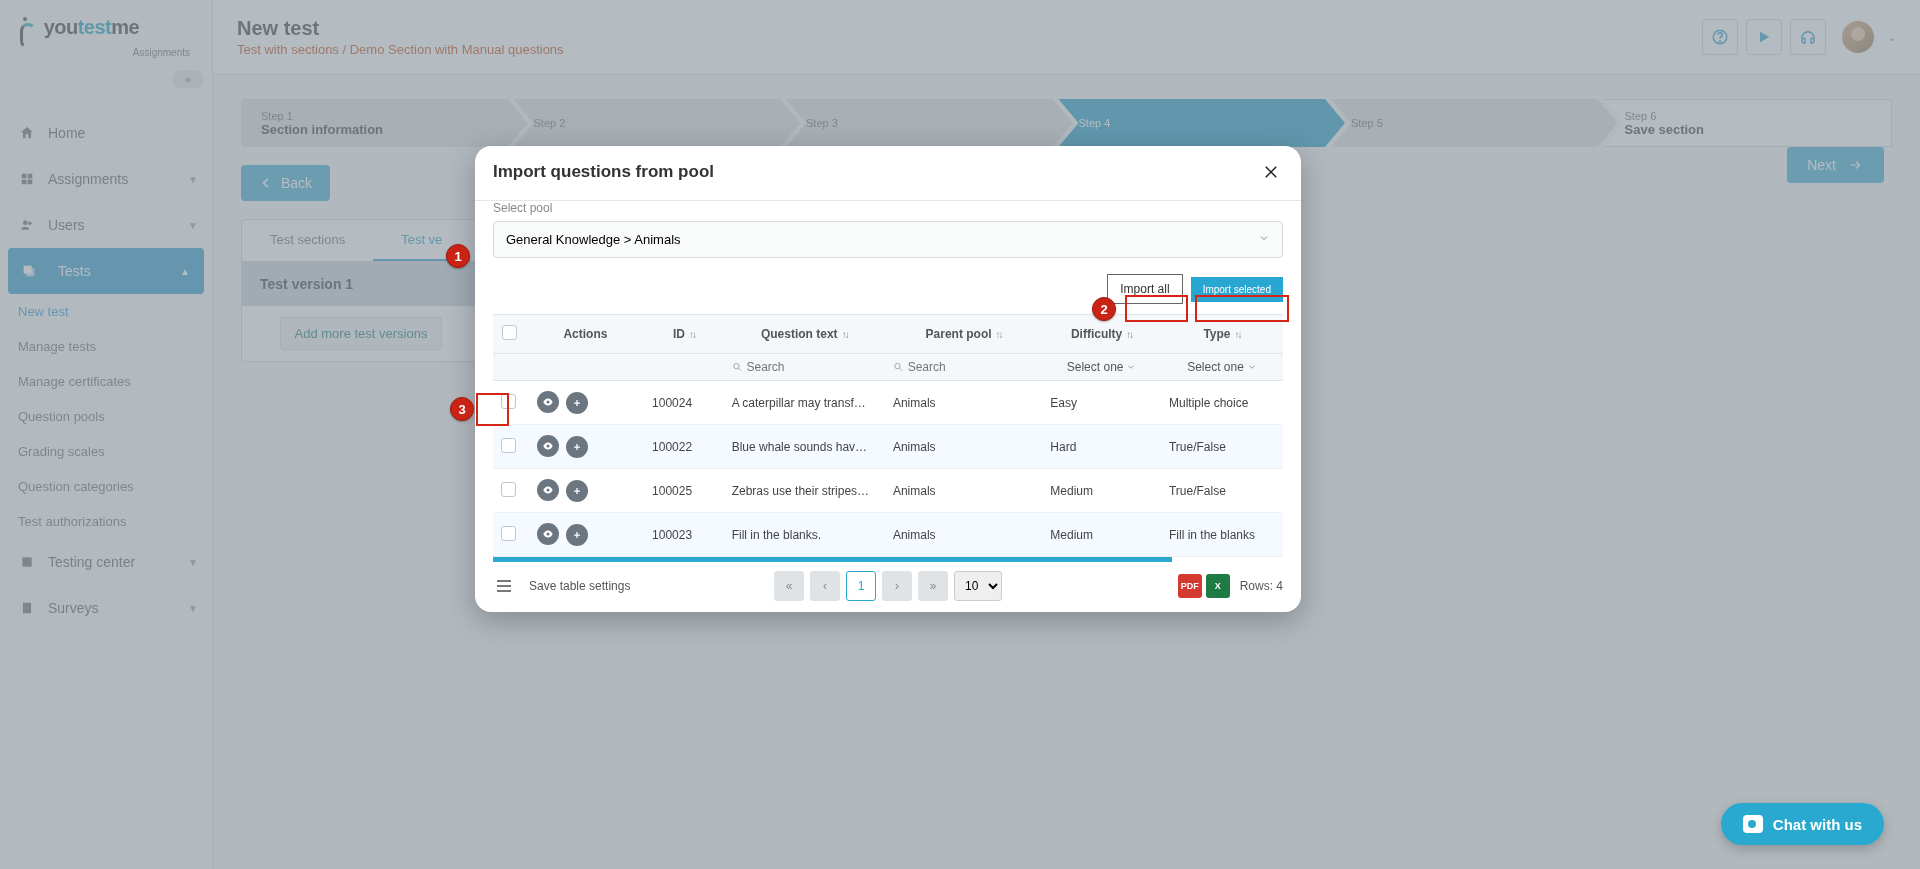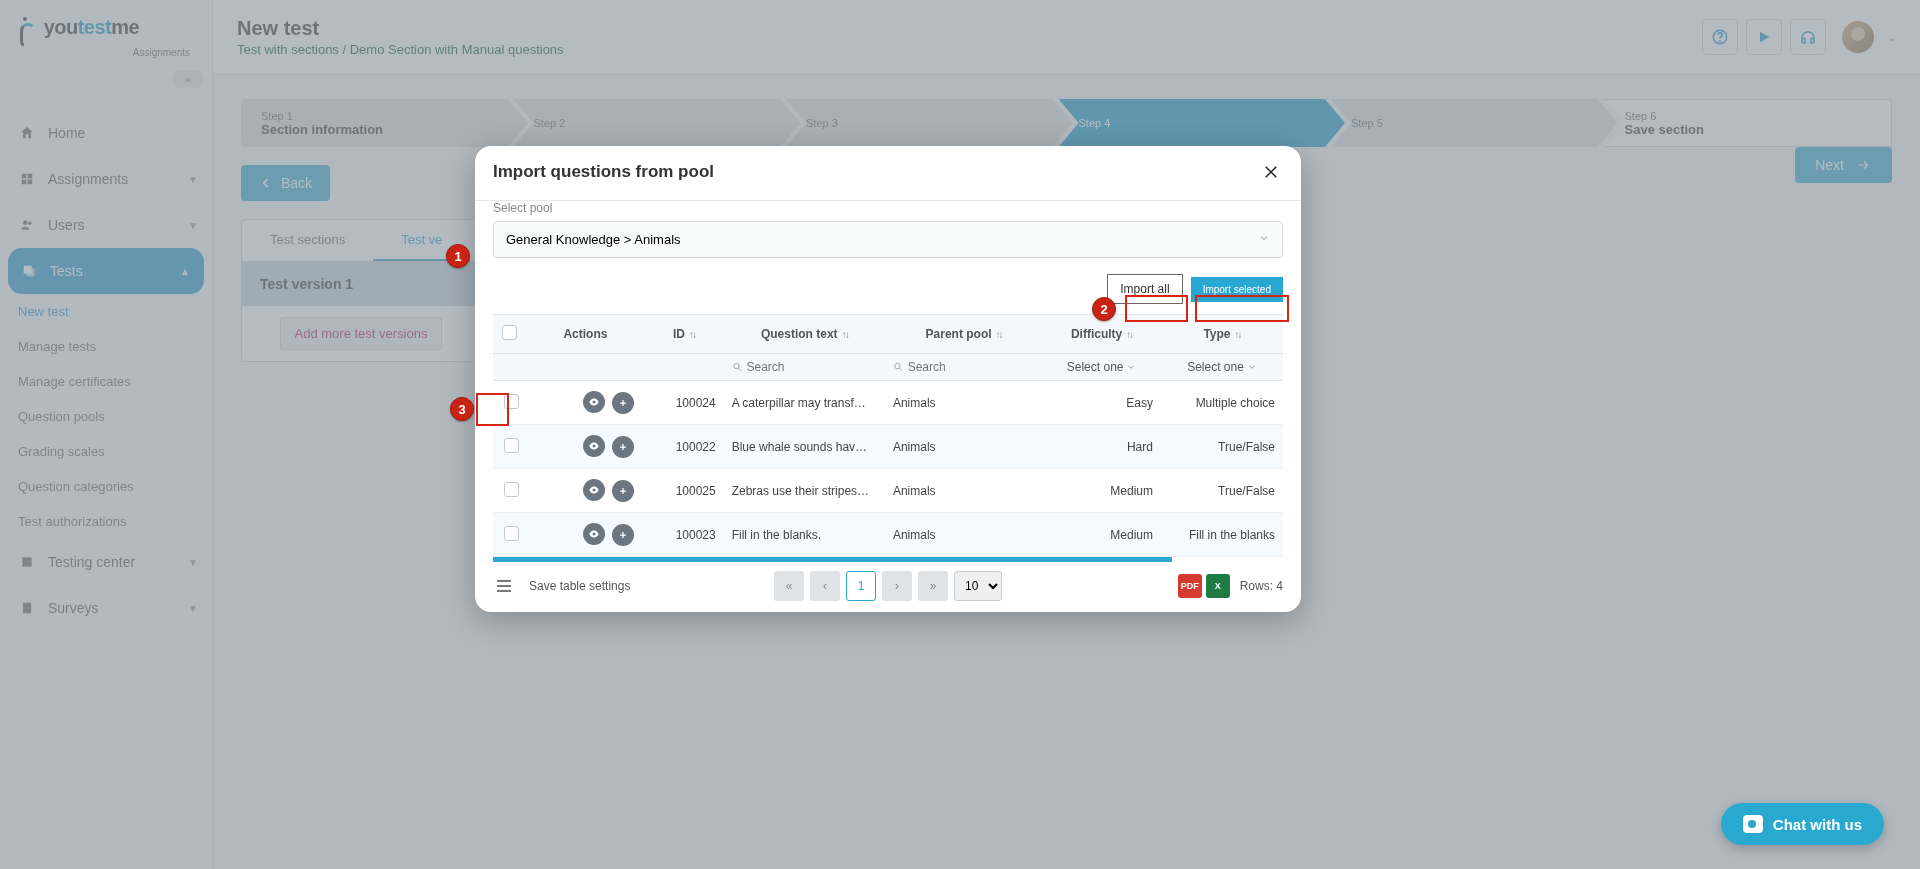--- a/index.html
+++ b/index.html
@@ -29,7 +29,7 @@
 .topbar { position:absolute; left:213px; right:0; top:0; height:75px; background:#fff; border-bottom:1px solid #e0e0e0; padding:16px 24px; display:flex; align-items:center; }
 .title-block { flex:1; }
 .page-title { font-size:20px; font-weight:600; color:#333; }
-.page-sub { font-size:13px; color:#14532d; margin-top:2px; }
+.page-sub { font-size:13px; color:#c2410c; margin-top:2px; }
 .top-icons { display:flex; gap:8px; align-items:center; }
 .icon-btn { width:36px; height:36px; border:1px solid #d0d0d0; border-radius:4px; display:flex;align-items:center;justify-content:center; color:#1d95c9; cursor:pointer; background:#fff; }
 .avatar { width:32px; height:32px; border-radius:50%; background:linear-gradient(135deg,#d4a574,#8b6f47); margin-left:8px; position:relative; overflow:hidden; cursor:pointer; }

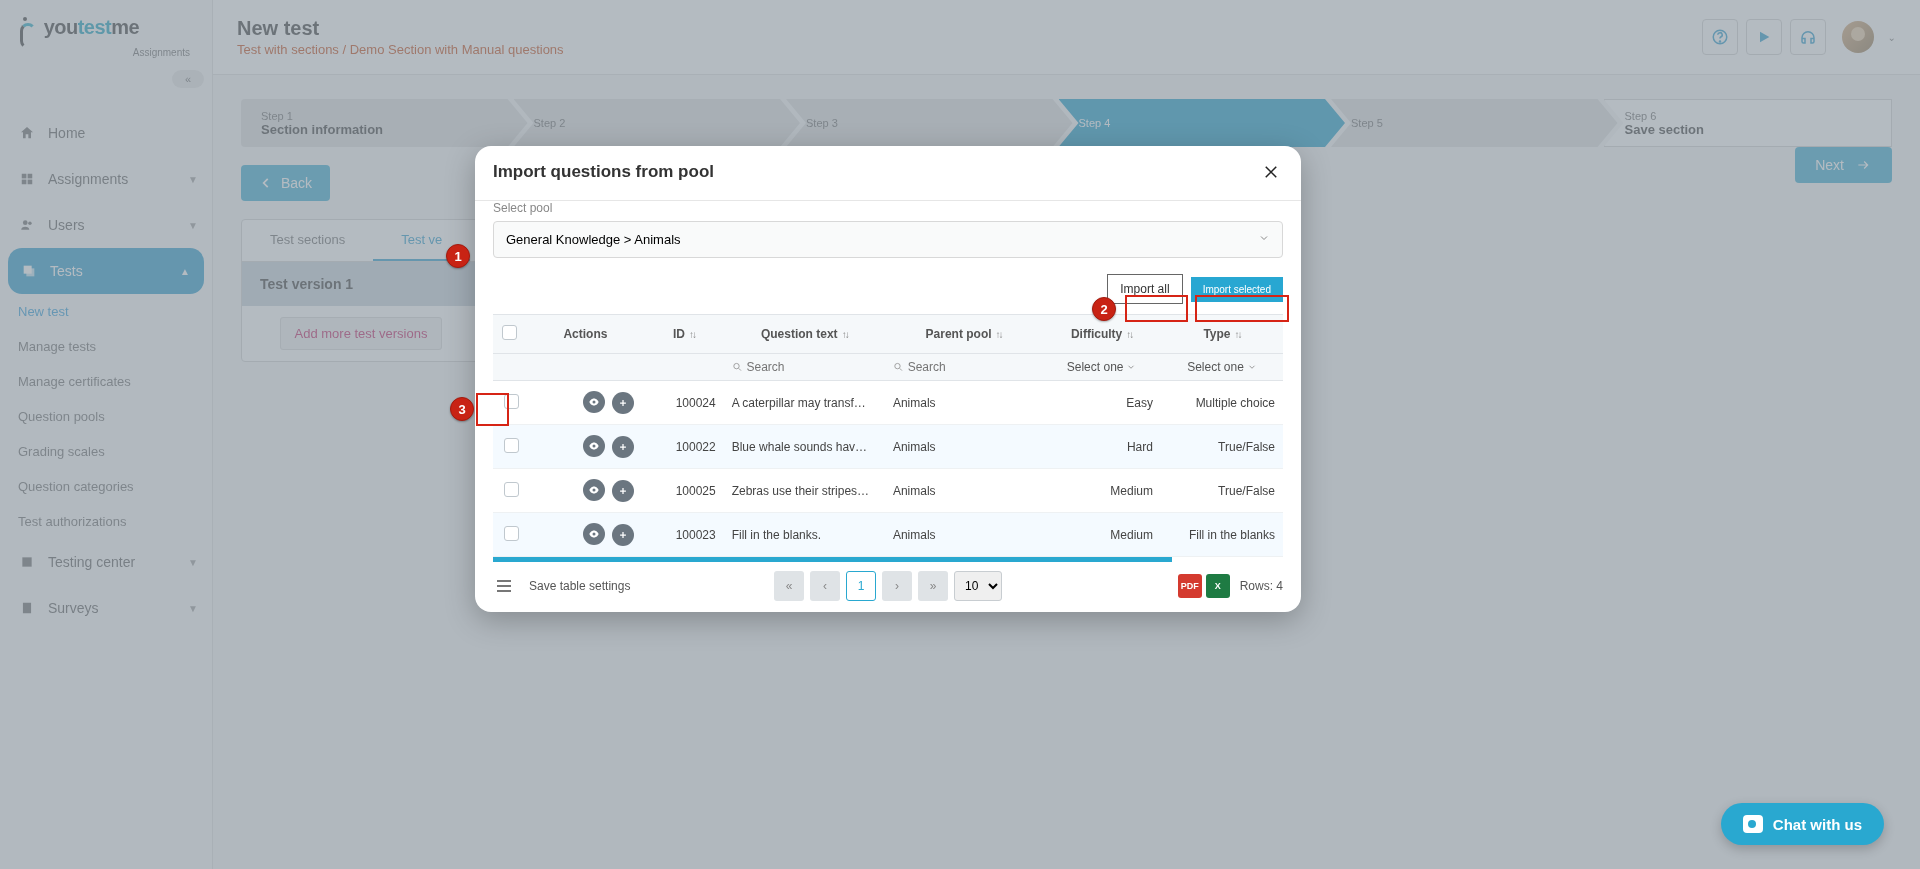--- a/index.html
+++ b/index.html
@@ -53,7 +53,7 @@
 
 
 .back-btn { display:inline-flex;align-items:center;gap:8px; background:#2fa7cf; color:#fff; padding:10px 18px; border-radius:4px; font-size:14px; font-weight:500; cursor:pointer; }
-.next-btn { position:absolute; right:28px; top:72px; display:inline-flex;align-items:center;gap:10px; background:#2fa7cf; color:#fff; padding:10px 20px; border-radius:4px; font-size:14px; font-weight:500; cursor:pointer; }
+.next-btn { position:absolute; right:36px; top:72px; display:inline-flex;align-items:center;gap:10px; background:#2fa7cf; color:#fff; padding:10px 20px; border-radius:4px; font-size:14px; font-weight:500; cursor:pointer; }
 
 
 .tabs-row { margin-top:18px; border:1px solid #d0d0d0; border-radius:4px; background:#fff;}

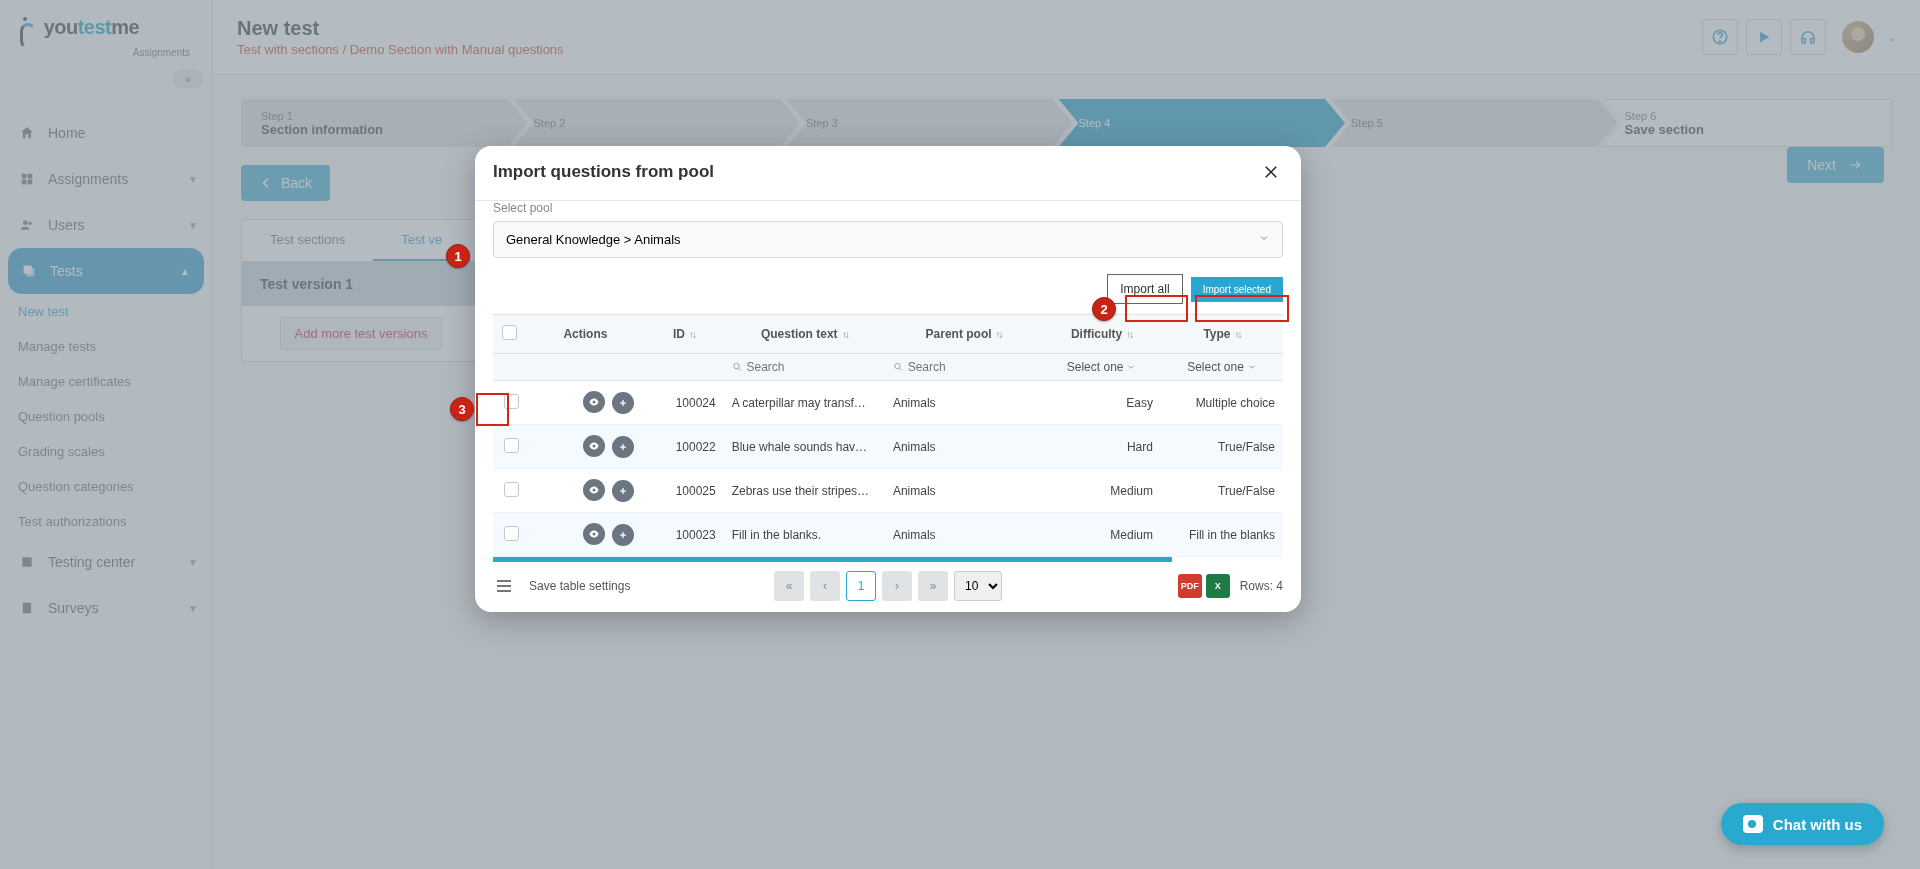--- a/index.html
+++ b/index.html
@@ -20,7 +20,7 @@
 .nav-item { display:flex; align-items:center; padding: 14px 18px; color:#555; cursor:pointer; font-size:14px; position:relative; }
 .nav-item .nav-icon { width:18px; height:18px; margin-right:12px; display:flex;align-items:center;justify-content:center;}
 .nav-item .caret { position:absolute; right:14px; font-size:10px; color:#999;}
-.nav-item.active { background:#1d95c9; color:#fff; border-radius:14px; margin:0 8px; padding:14px 12px; }
+.nav-item.active { background:#1d95c9; color:#fff; border-radius:4px; margin:0 8px; padding:14px 12px;gap:8px; }
 .nav-item.active .caret { color:#fff; }
 .sub-item { padding:10px 18px 10px 18px; font-size:13px; color:#666; cursor:pointer; }
 .sub-item.highlight { color:#2196d6; }

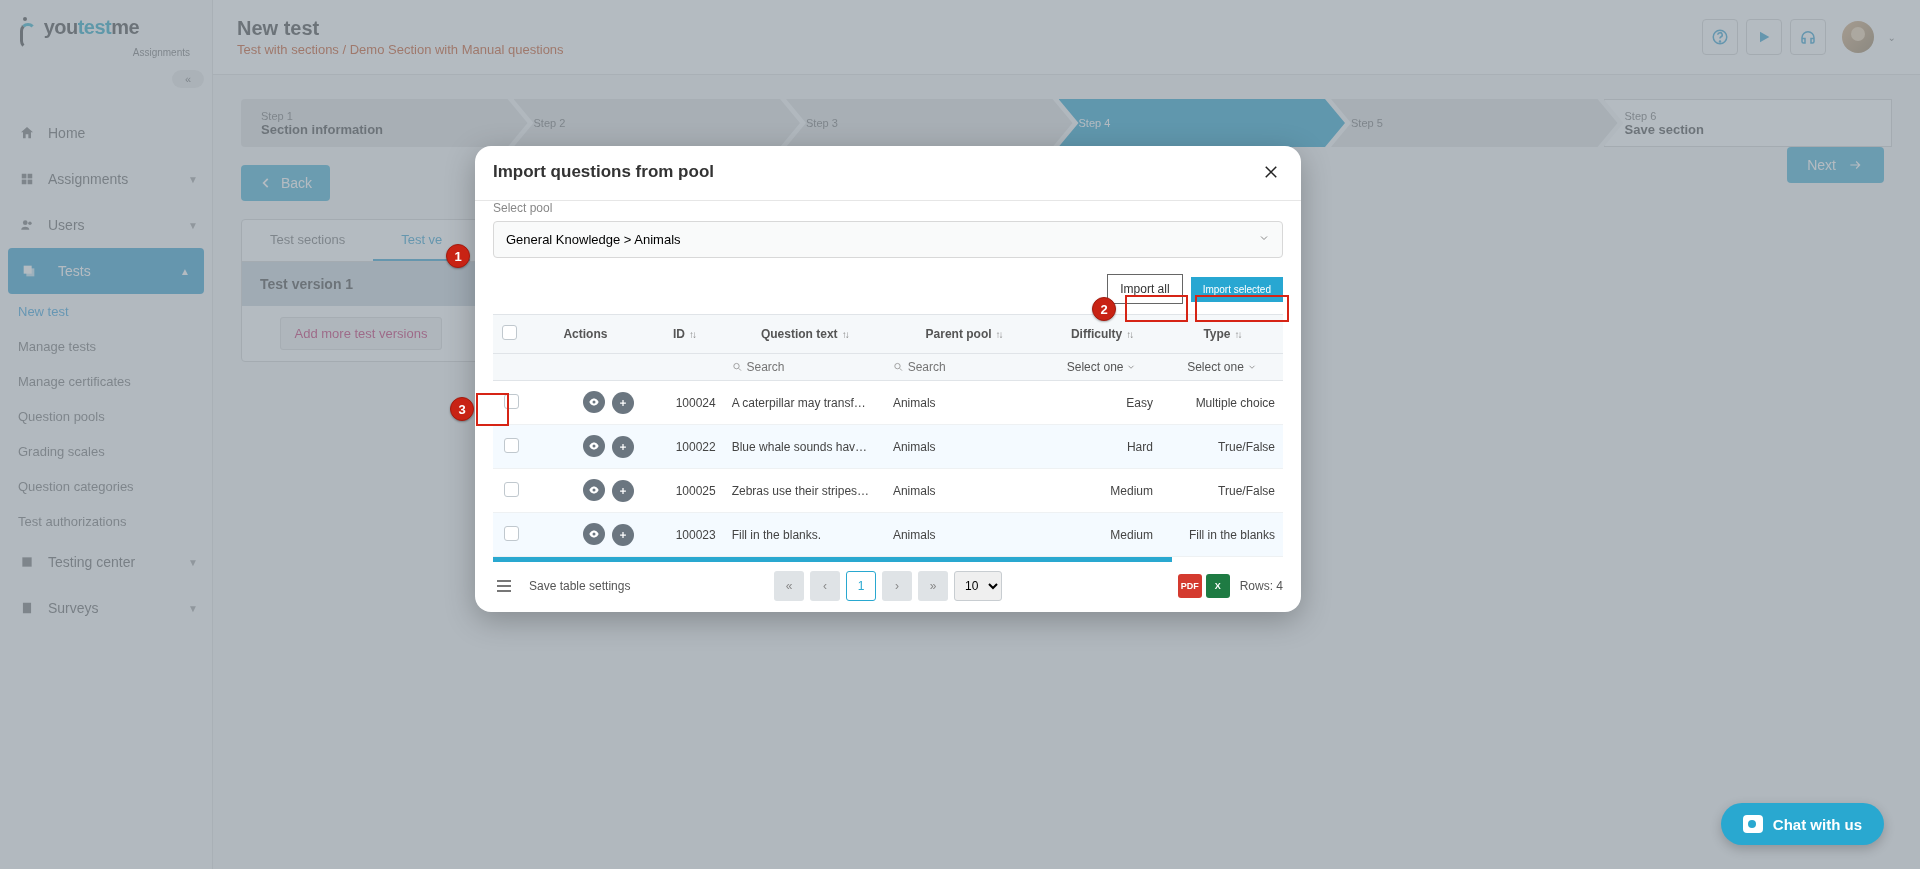--- a/index.html
+++ b/index.html
@@ -62,7 +62,7 @@
 .tab.active { color:#1d95c9; border-bottom:2px solid #1d95c9; }
 .version-row { background:#c6d1d9; padding:14px 18px; font-size:14px; font-weight:600; color:#333; }
 .version-body { padding:20px; text-align:center; }
-.add-ver { padding:8px 14px; background:#f0f0f0; border:1px solid #d8d8d8; border-radius:3px; font-size:13px; color:#be185d; cursor:pointer; }
+.add-ver { padding:8px 14px; background:#f0f0f0; border:1px solid #d8d8d8; border-radius:3px; font-size:13px; color:#0f766e; cursor:pointer; }
 
 
 .overlay { position:absolute; inset:0; background:rgba(140,150,160,0.65); z-index:50; }

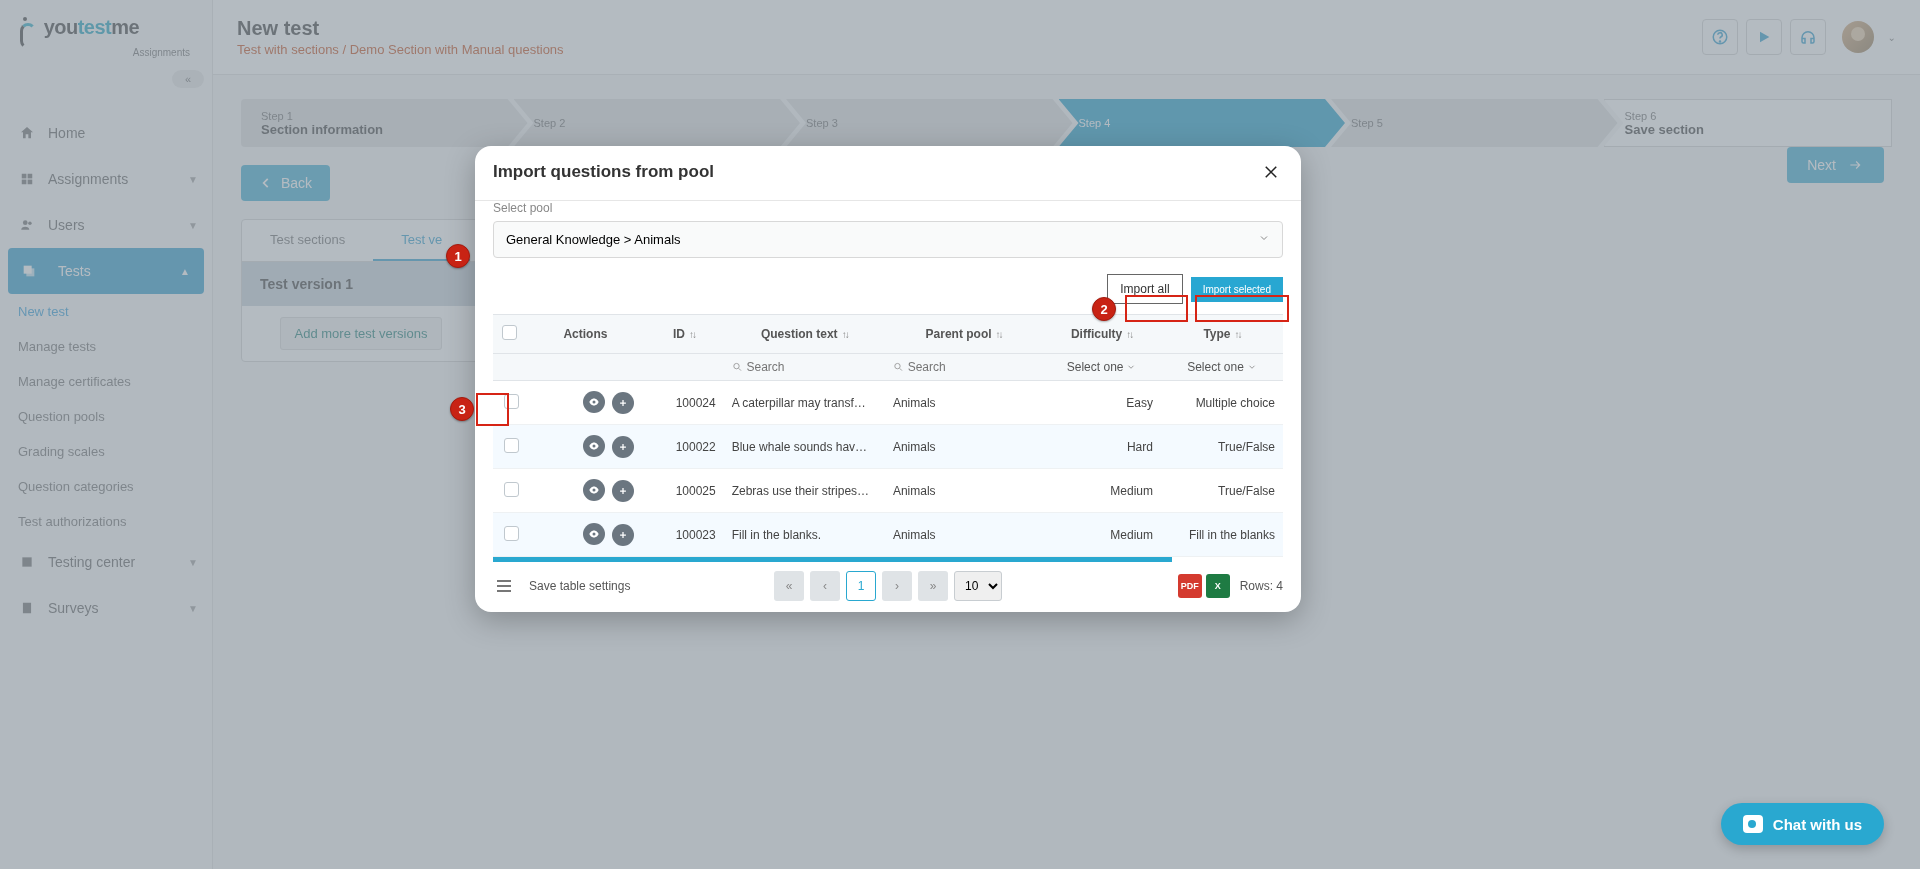--- a/index.html
+++ b/index.html
@@ -84,7 +84,7 @@
 .tbl { width:100%; border-collapse:collapse; }
 .tbl th { background:#f5f8fa; padding:10px 8px; font-size:12px; font-weight:600; color:#555; border-bottom:1px solid #e0e4e8; border-top:1px solid #e0e4e8; text-align:center; white-space:nowrap; }
 .tbl th.filter-row { padding:6px 8px; font-weight:400; }
-.tbl td { padding:10px 8px; font-size:12px; color:#444; border-bottom:1px solid #eef1f3; text-align:right; white-space:nowrap; overflow:hidden; text-overflow:ellipsis; }
+.tbl td { padding:10px 8px; font-size:12px; color:#444; border-bottom:1px solid #eef1f3; text-align:left; white-space:nowrap; overflow:hidden; text-overflow:ellipsis; }
 .tbl tr.even { background:#f4faff; }
 .tbl .left { text-align:left; }
 .chk { width:15px;height:15px; border:1px solid #c0c8ce; border-radius:3px; display:inline-block; background:#fff; cursor:pointer; }

